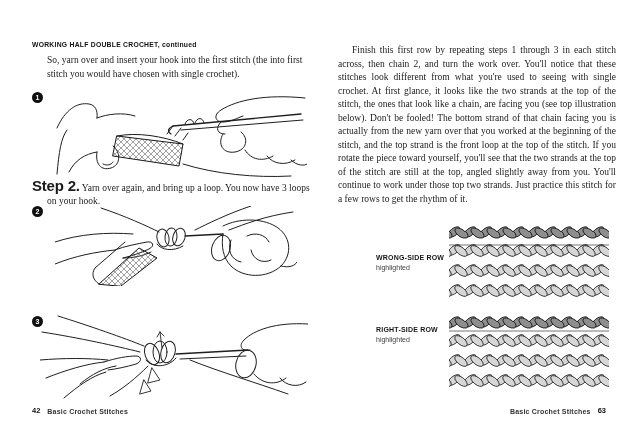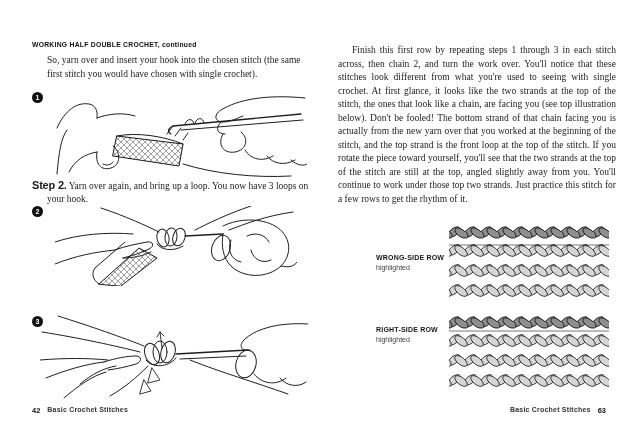--- a/index.html
+++ b/index.html
@@ -54,7 +54,7 @@
       <span>WORKING HALF DOUBLE CROCHET,</span><span class="suffix"> continued</span>
     </div>
 
-    <div class="abs serif bodytext" style="left:47px;top:54px;width:262px;">So, yarn over and insert your hook into the chosen stitch (the same first stitch you would have chosen with single crochet).</div>
+    <div class="abs serif bodytext" style="left:47px;top:54px;width:262px;">So, yarn over and insert your hook into the first stitch (the into first stitch you would have chosen with single crochet).</div>
 
     <div class="abs numcircle" style="left:32px;top:92px;">
       <span>1</span>

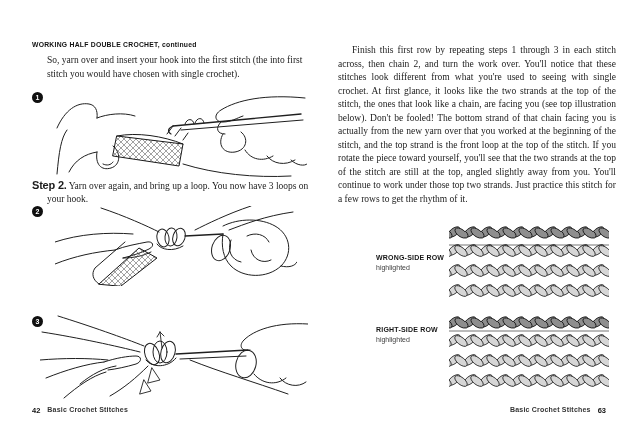--- a/index.html
+++ b/index.html
@@ -12,7 +12,7 @@
   .runhead .suffix{font-weight:bold;}
   .bodytext{font-size:9.5px;line-height:13.5px;color:#1b1b1b;}
   .steptext{font-size:9.5px;line-height:13px;color:#1b1b1b;padding-left:15px;text-indent:-15px;}
-  .steplabel{font-family:"Liberation Sans",sans-serif;font-weight:bold;font-size:11px;letter-spacing:-0.2px;margin-top:20px;}
+  .steplabel{font-family:"Liberation Sans",sans-serif;font-weight:bold;font-size:15px;letter-spacing:-0.2px;margin-top:20px;}
   .numcircle{width:11px;height:11px;border-radius:50%;background:#101010;color:#fff;
              display:flex;align-items:center;justify-content:center;
              font-size:7px;font-weight:bold;line-height:1;}

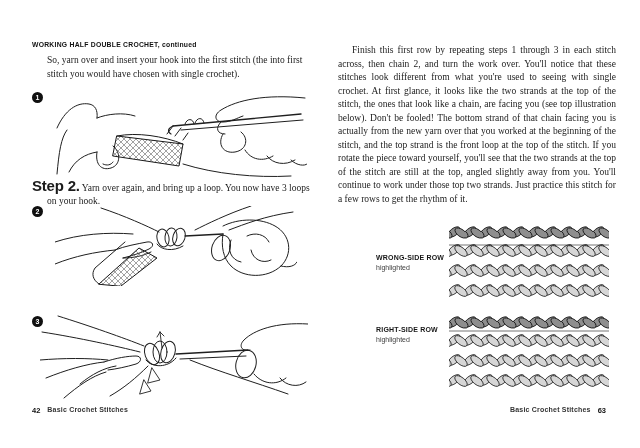--- a/index.html
+++ b/index.html
@@ -18,7 +18,7 @@
              font-size:7px;font-weight:bold;line-height:1;}
   .figlabel{font-size:7px;font-weight:bold;letter-spacing:.2px;color:#161616;line-height:10px;}
   .figsub{font-size:7px;font-weight:normal;color:#3c3c3c;line-height:10px;}
-  .footer{font-size:7px;color:#222;display:flex;gap:7px;align-items:flex-start;}
+  .footer{font-size:7px;color:#222;display:flex;gap:7px;align-items:flex-end;}
   .pagenum{font-weight:bold;font-size:7.5px;color:#111;}
   .ftitle{font-weight:bold;color:#333;letter-spacing:.2px;}
   .justify{text-align:justify;}

